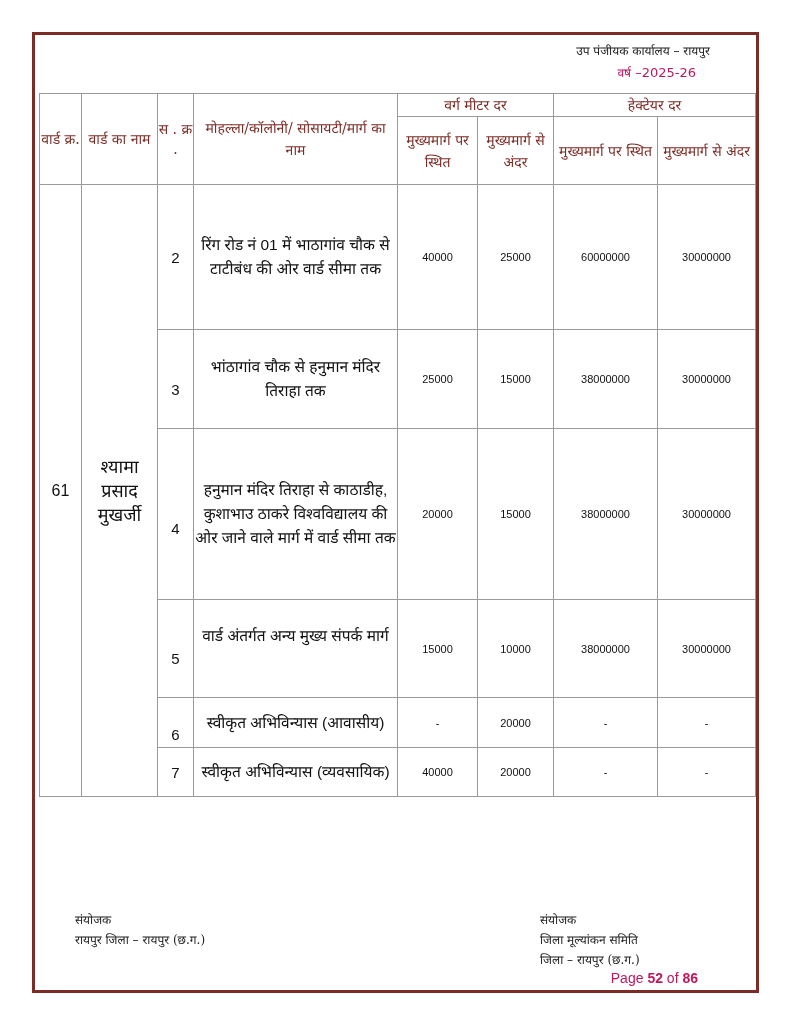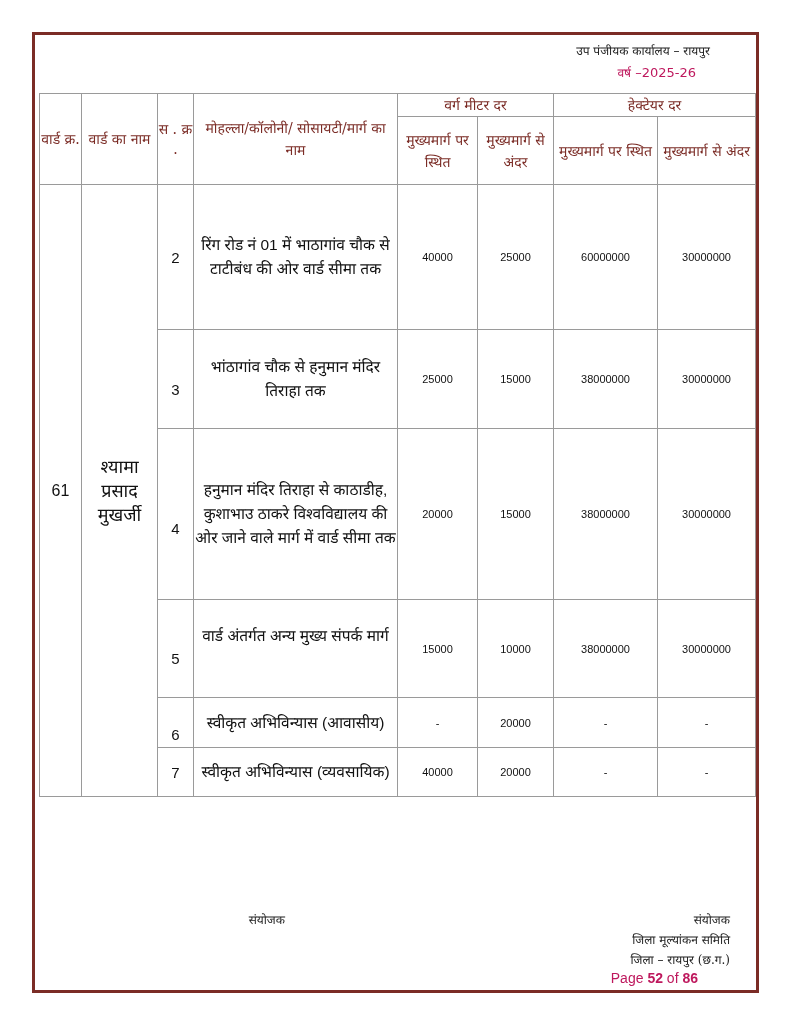--- a/index.html
+++ b/index.html
@@ -26,7 +26,7 @@
     td.num { vertical-align: middle; }
     td.ward-no { font-weight: normal; font-size: 16px; }
     td.ward-name { font-size: 18px; line-height: 24px; }
-    .sign { position: absolute; font-family: "DejaVu Serif", serif; font-size: 12px; color: #222; text-align: right; line-height: 20px; }
+    .sign { position: absolute; font-family: "DejaVu Serif", serif; font-size: 12px; color: #222; text-align: left; line-height: 20px; }
     .sign.left { left: 75px; top: 910px; width: 210px; }
     .sign.right { left: 540px; top: 910px; width: 190px; }
     .page-no { position: absolute; left: 560px; top: 970px; width: 138px; text-align: right; font-family: "Liberation Sans", sans-serif; font-size: 14px; color: #be185d; }

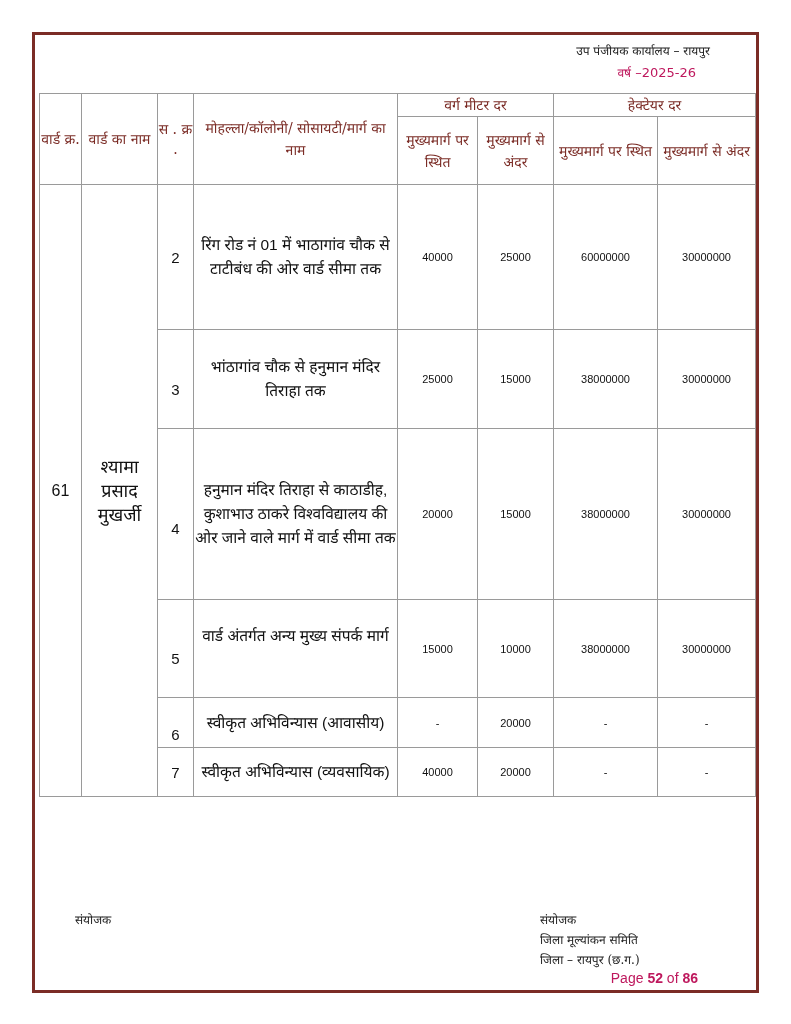--- a/index.html
+++ b/index.html
@@ -126,6 +126,7 @@
 
 <div class="sign left">
   <div>संयोजक</div>
+  <div>रायपुर जिला – रायपुर (छ.ग.)</div>
 </div>
 
 <div class="sign right">

